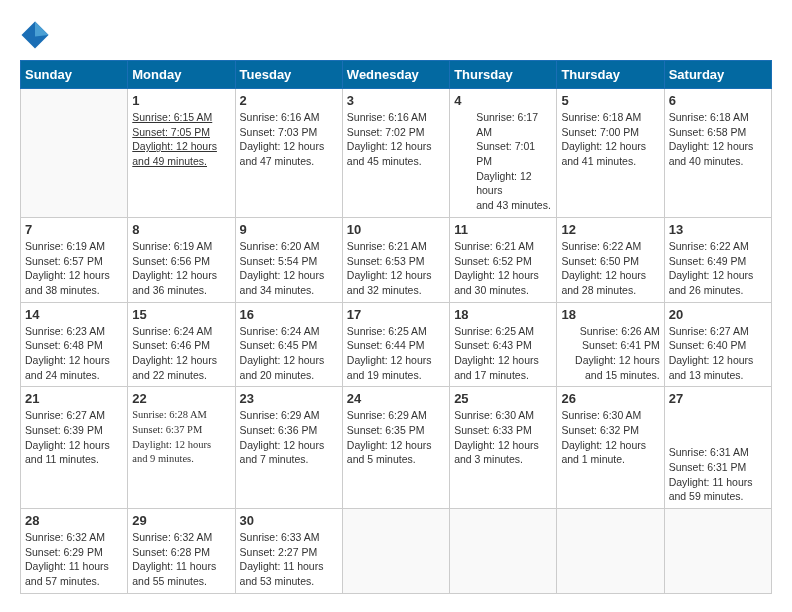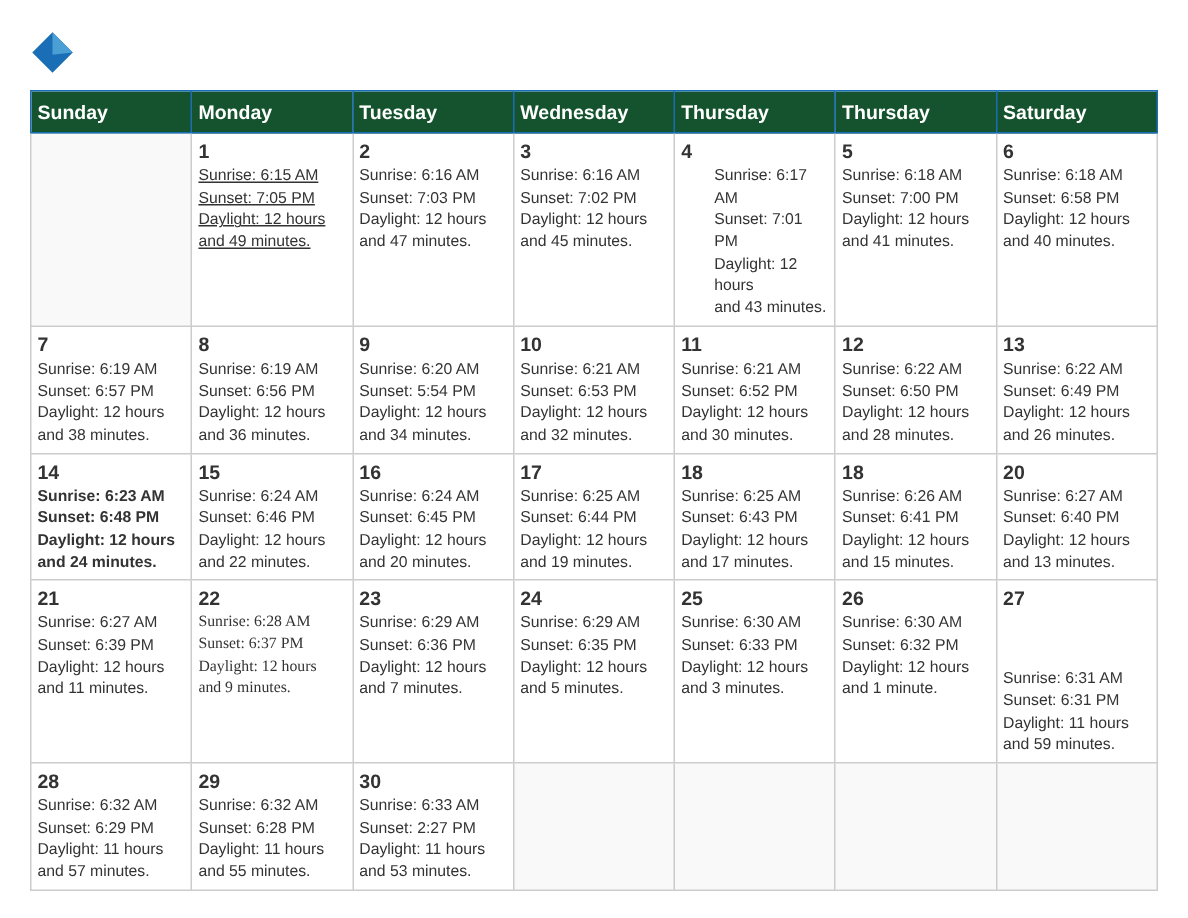--- a/index.html
+++ b/index.html
@@ -57,7 +57,7 @@
       border-collapse: collapse;
     }
     .calendar th {
-      background: #14532d;
+      background: #0369a1;
       color: #fff;
       font-size: 13px;
       padding: 6px 4px;

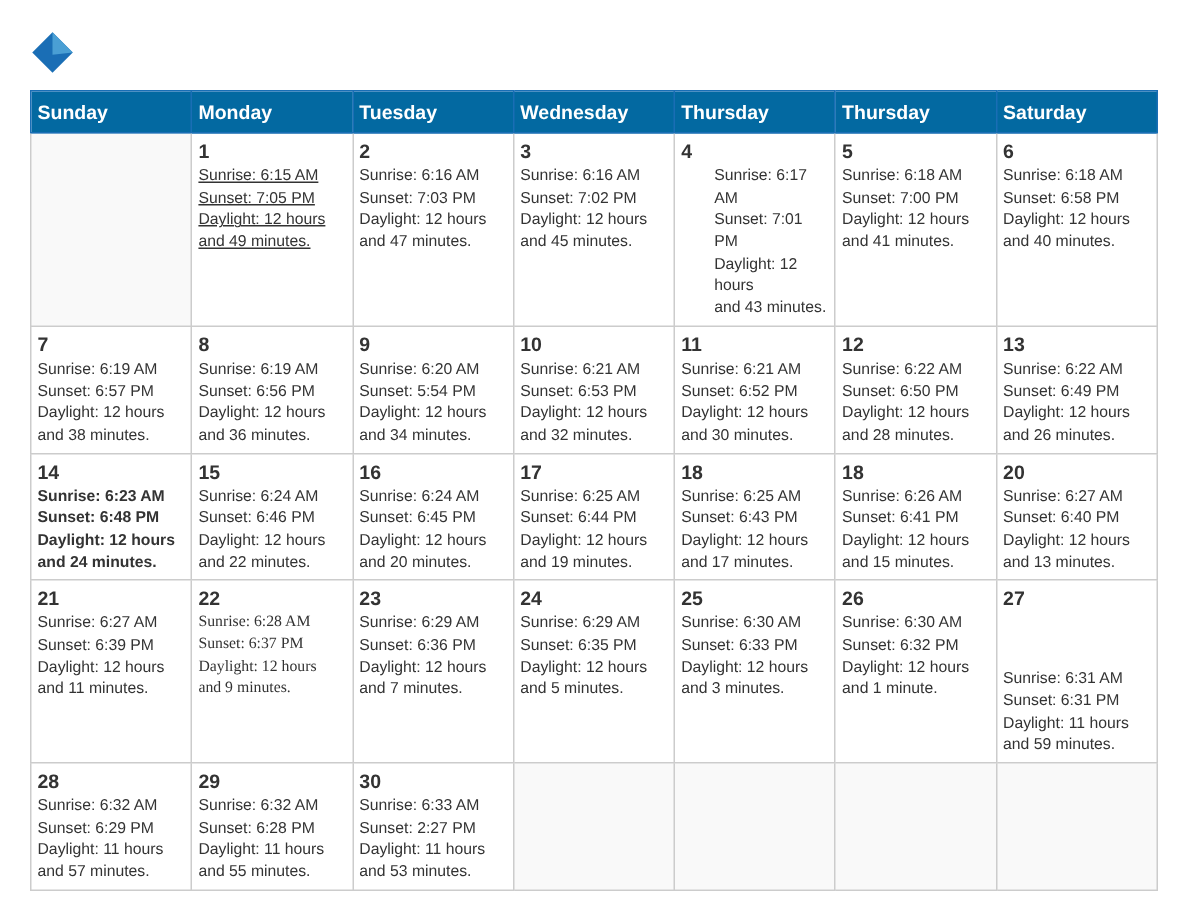--- a/index.html
+++ b/index.html
@@ -220,7 +220,7 @@
       <tr>
         <td>
           <span class="day-number">14</span>
-          <div class="day-info" style="white-space: pre-line; font-weight: bold;">Sunrise: 6:23 AM
+          <div class="day-info" style="white-space: pre-line;">Sunrise: 6:23 AM
 Sunset: 6:48 PM
 Daylight: 12 hours
 and 24 minutes.</div>

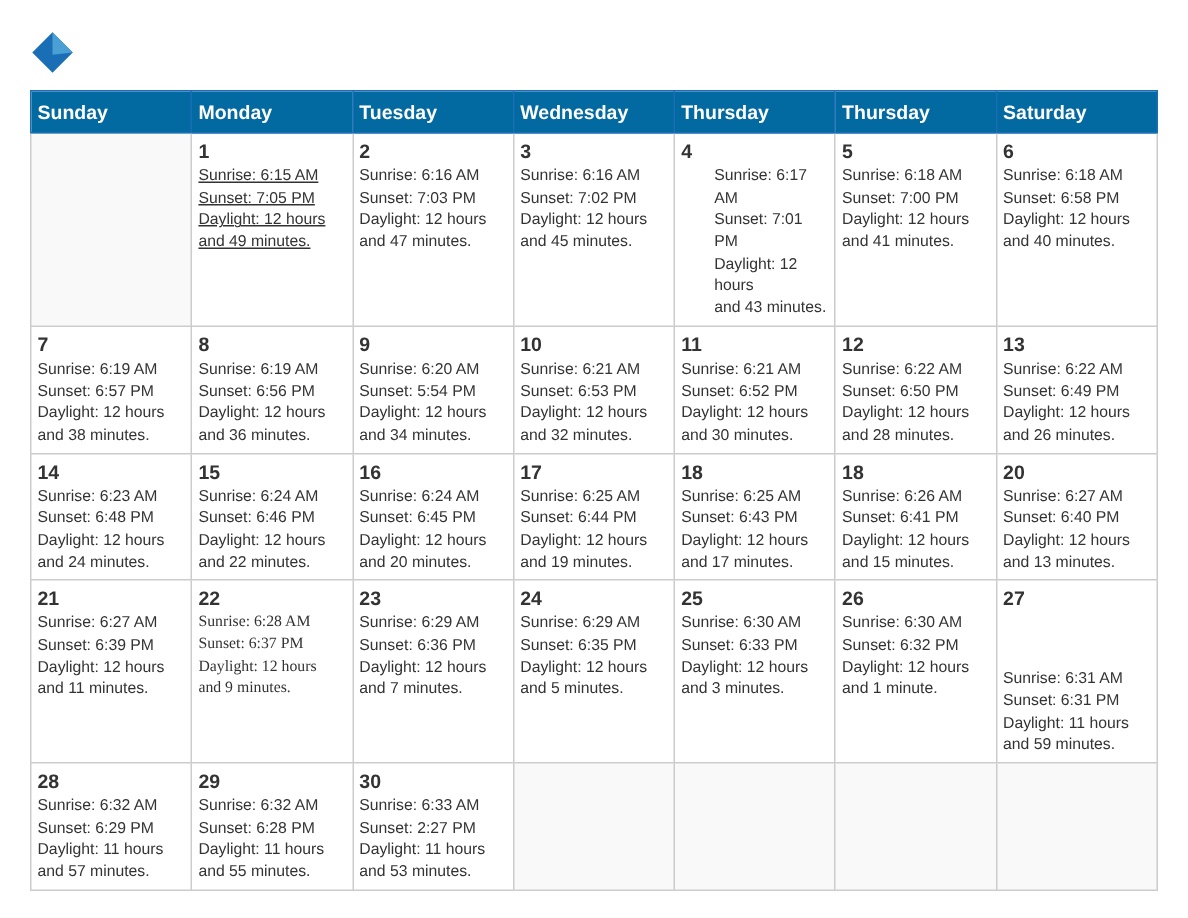--- a/index.html
+++ b/index.html
@@ -255,7 +255,7 @@
         </td>
         <td>
           <span class="day-number">18</span>
-          <div class="day-info" style="white-space: pre-line;">Sunrise: 6:26 AM
+          <div class="day-info" style="white-space: pre-line; text-align: right;">Sunrise: 6:26 AM
 Sunset: 6:41 PM
 Daylight: 12 hours
 and 15 minutes.</div>

